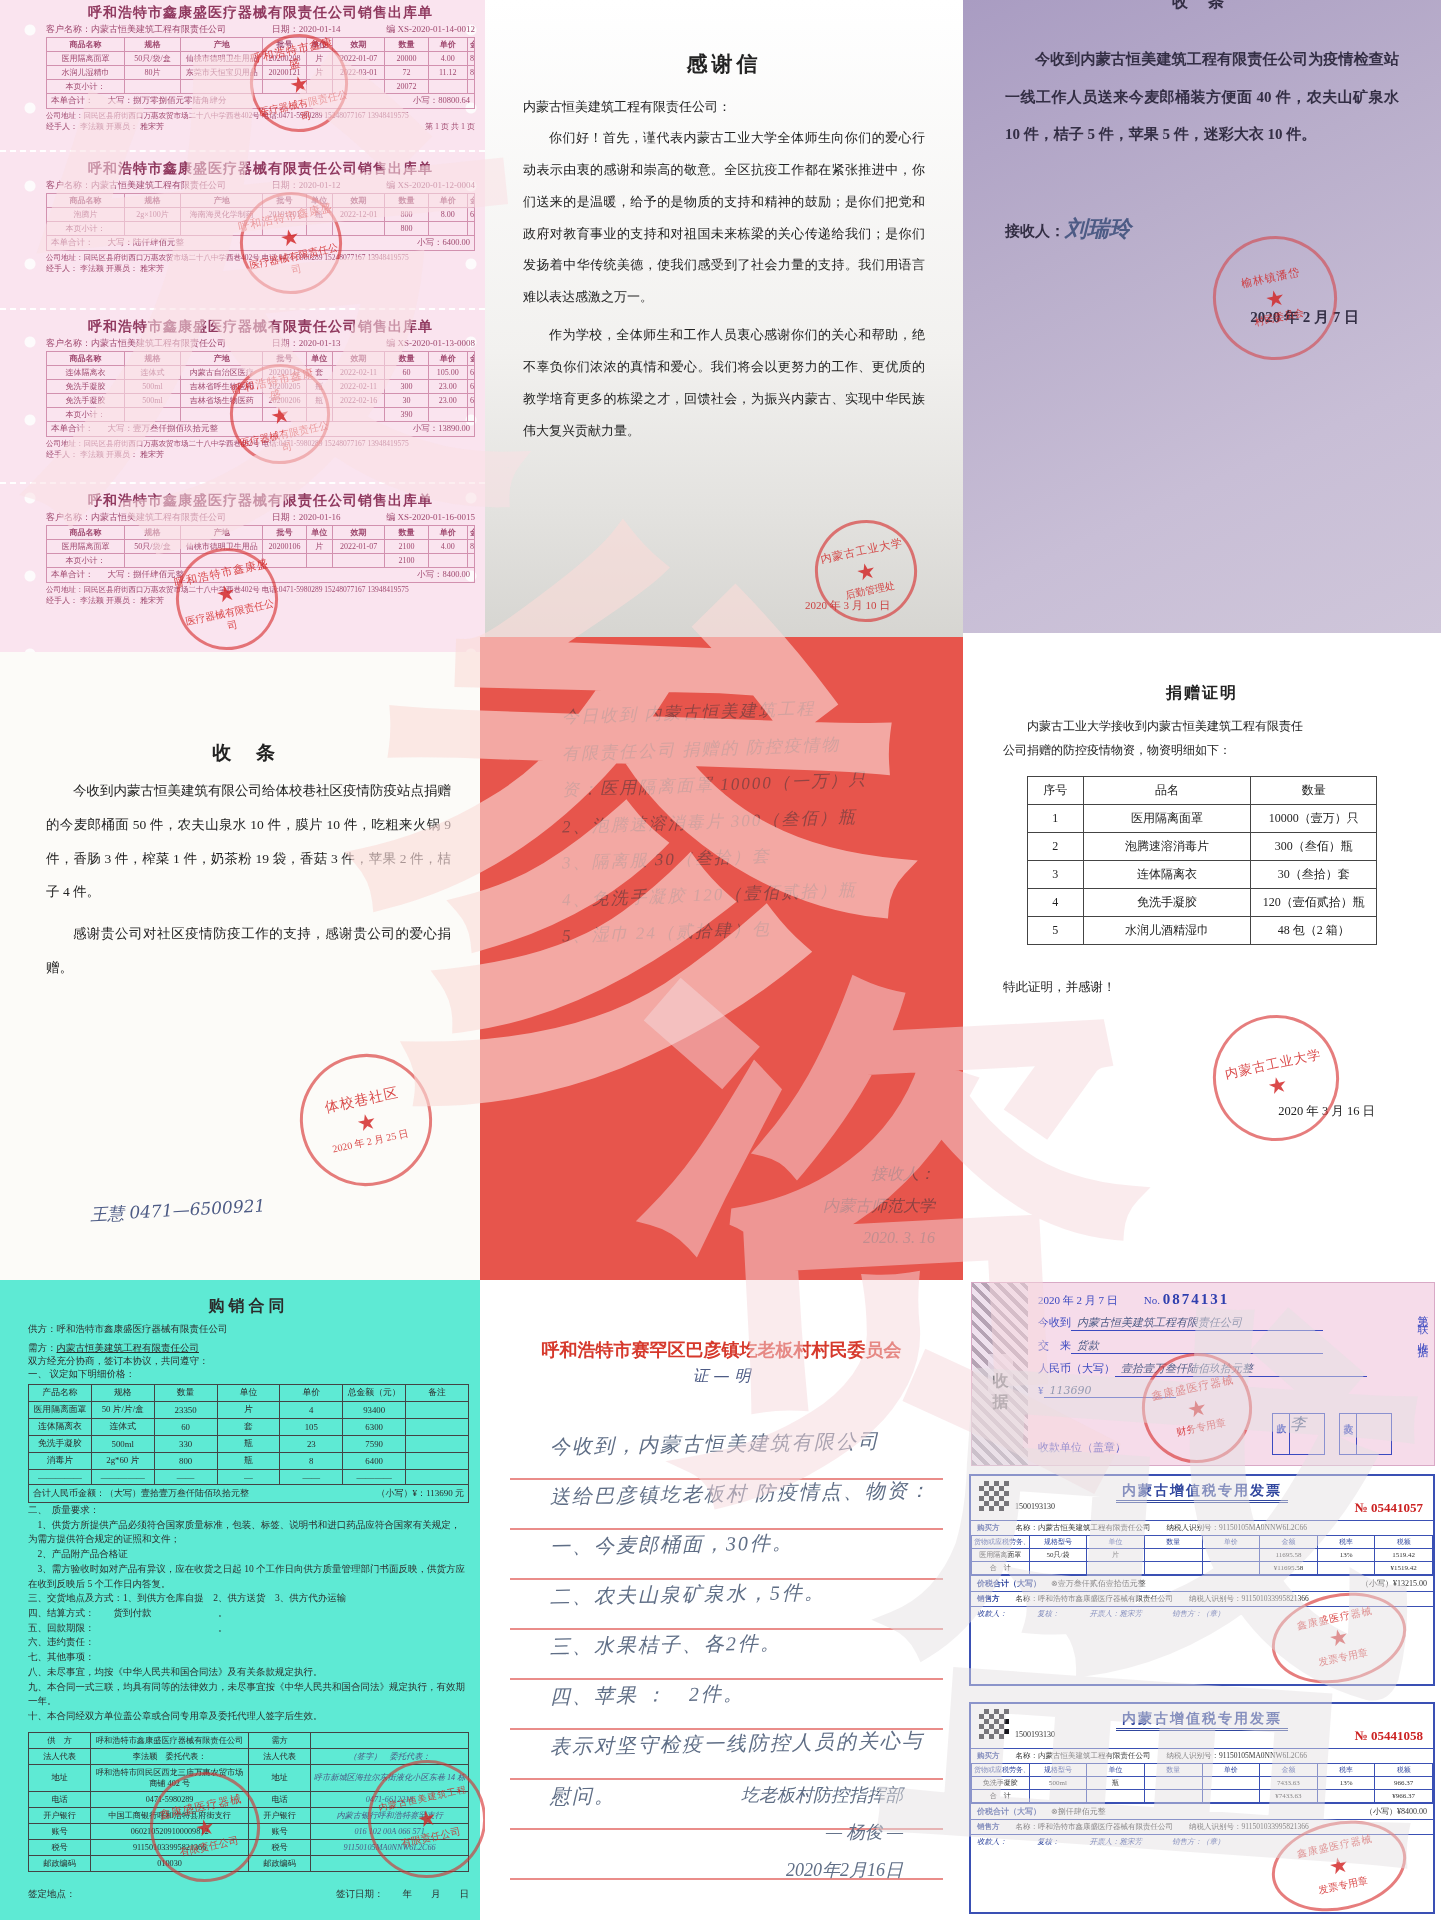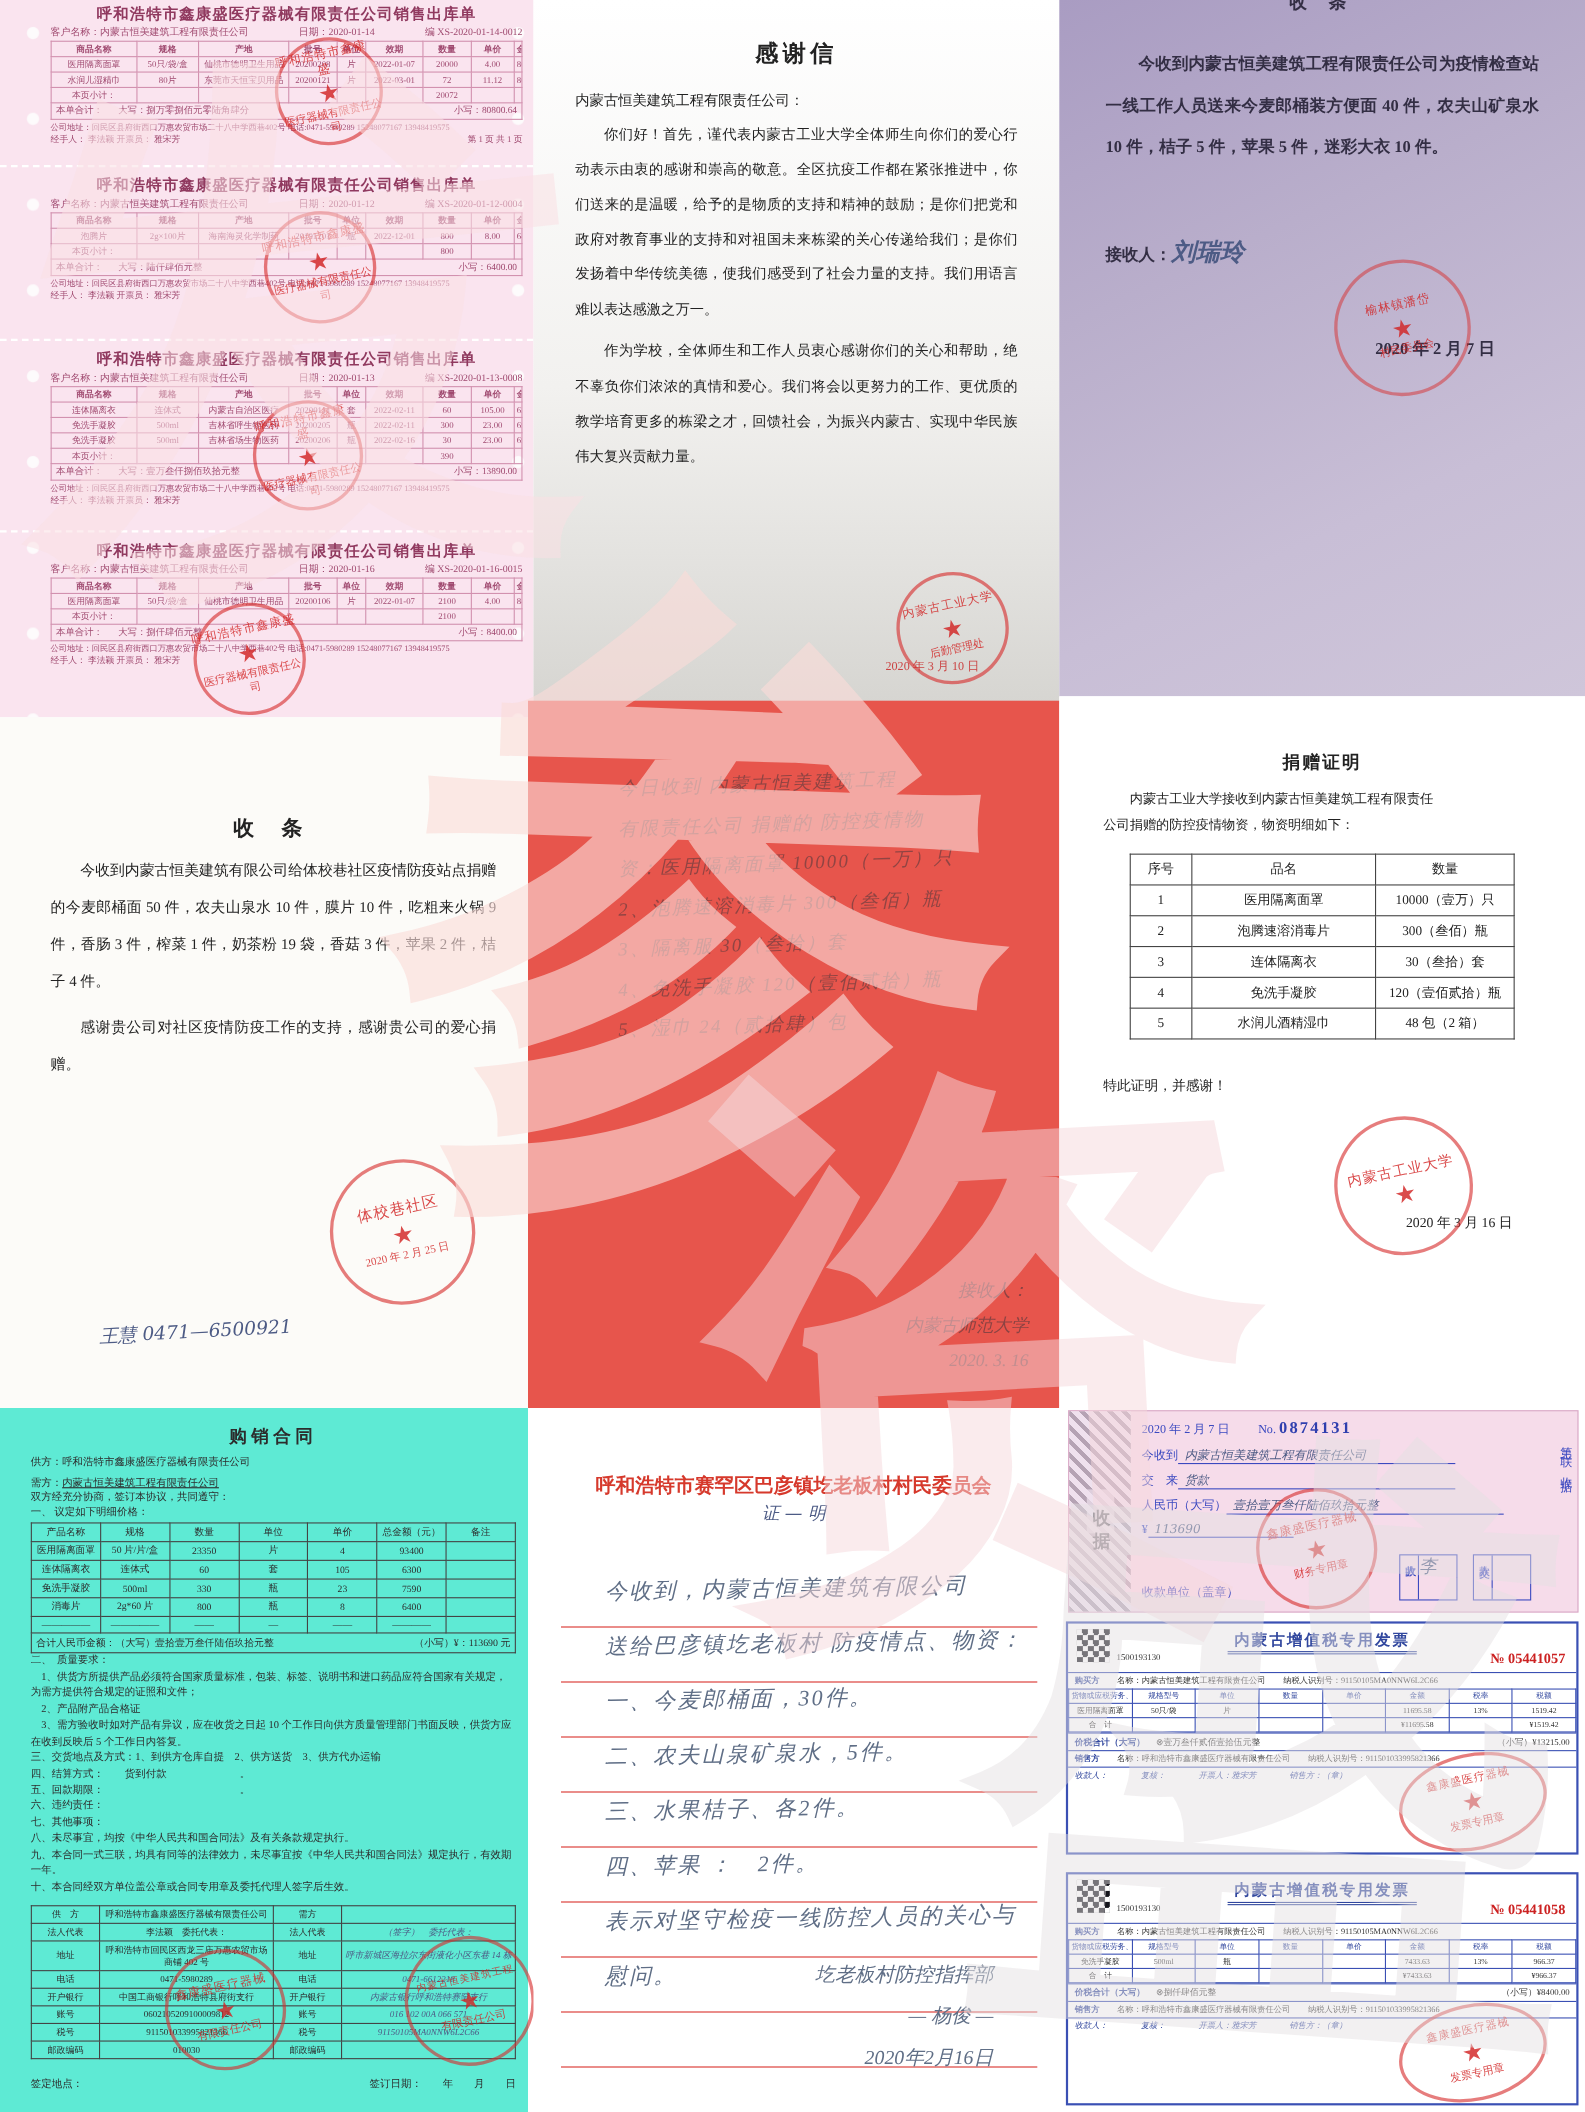--- a/index.html
+++ b/index.html
@@ -49,7 +49,7 @@
   
   .lettercell{left:485px;top:0;width:478px;height:640px;
       background:linear-gradient(180deg,#ffffff 0%,#f2f1ef 55%,#e3e2df 80%,#d6d5d1 100%);
-      padding:34px 38px;box-sizing:border-box;}
+      padding:50px 38px;box-sizing:border-box;}
   .ltitle{text-align:center;font-weight:bold;font-size:21px;letter-spacing:4px;color:#222;}
   .lsal{font-size:13px;margin-top:20px;}
   .lp{font-size:13px;line-height:2.45;text-indent:2em;text-align:justify;margin:6px 0 0 0;}

